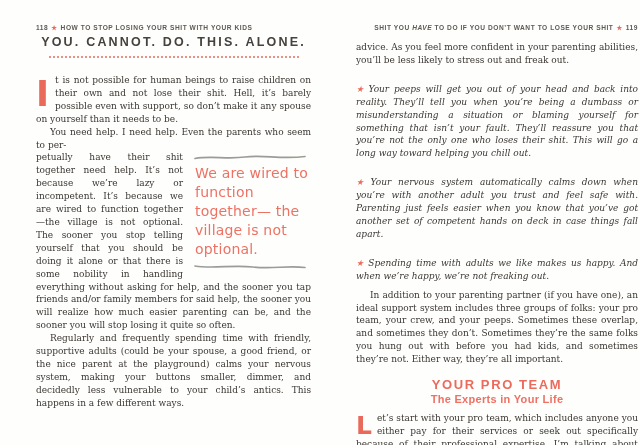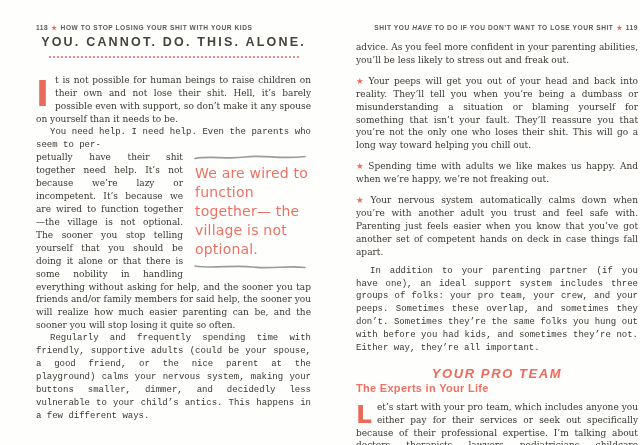--- a/index.html
+++ b/index.html
@@ -68,7 +68,7 @@
   }
   .para { text-align: justify; }
   .indent { text-indent: 14px; font-family: Liberation Mono, monospace; }
-  .mt1 { margin-top: 8px; }
+  .mt1 { margin-top: 16px; font-style: italic; }
   .mt2 { margin-top: 6px; }
 
   .drop-cap-i {

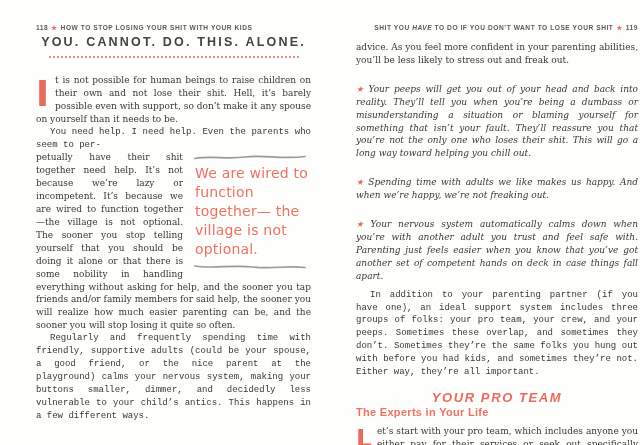--- a/index.html
+++ b/index.html
@@ -67,7 +67,7 @@
     color: #3b3733;
   }
   .para { text-align: justify; }
-  .indent { text-indent: 14px; font-family: Liberation Mono, monospace; }
+  .indent { text-indent: 14px; }
   .mt1 { margin-top: 16px; font-style: italic; }
   .mt2 { margin-top: 6px; }
 

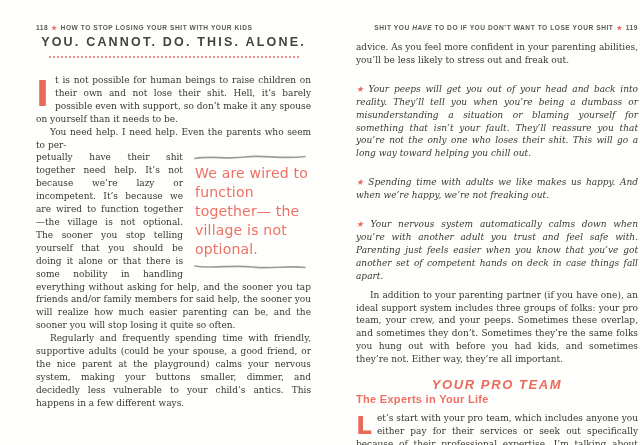--- a/index.html
+++ b/index.html
@@ -195,11 +195,11 @@
         </p>
 
         <p class="bullet mt1">
+          <span class="bullet-star">★</span><span>Your nervous system automatically calms down when you’re with another adult you trust and feel safe with. Parenting just feels easier when you know that you’ve got another set of competent hands on deck in case things fall apart.</span>
+        </p>
+
+        <p class="bullet mt1">
           <span class="bullet-star">★</span><span>Spending time with adults we like makes us happy. And when we’re happy, we’re not freaking out.</span>
-        </p>
-
-        <p class="bullet mt1">
-          <span class="bullet-star">★</span><span>Your nervous system automatically calms down when you’re with another adult you trust and feel safe with. Parenting just feels easier when you know that you’ve got another set of competent hands on deck in case things fall apart.</span>
         </p>
 
         <p class="para indent mt2">In addition to your parenting partner (if you have one), an ideal support system includes three groups of folks: your pro team, your crew, and your peeps. Sometimes these overlap, and sometimes they don’t. Sometimes they’re the same folks you hung out with before you had kids, and sometimes they’re not. Either way, they’re all important.</p>

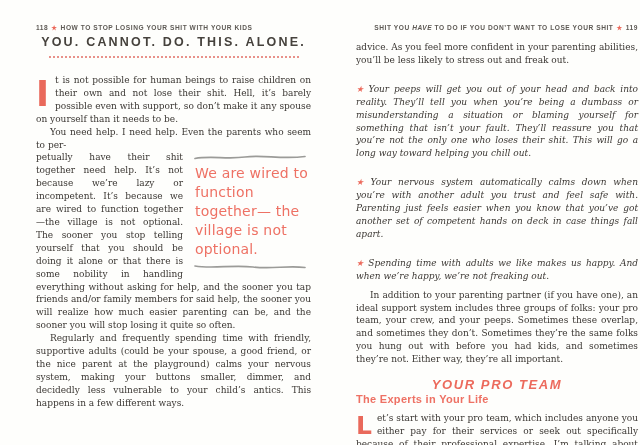--- a/index.html
+++ b/index.html
@@ -125,7 +125,6 @@
     font-size: 13px;
     letter-spacing: 1.6px;
     color: #ec6a5c;
-    font-style: italic;
   }
   .section-subtitle {
     font-family: "Liberation Sans", sans-serif;

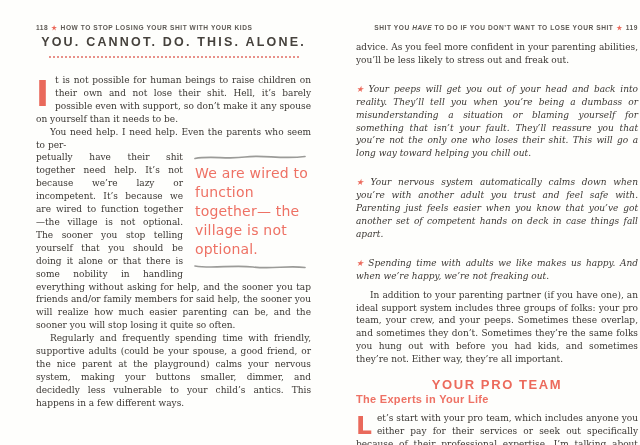--- a/index.html
+++ b/index.html
@@ -127,6 +127,7 @@
     color: #ec6a5c;
   }
   .section-subtitle {
+    text-align: center;
     font-family: "Liberation Sans", sans-serif;
     font-weight: bold;
     font-size: 11px;

